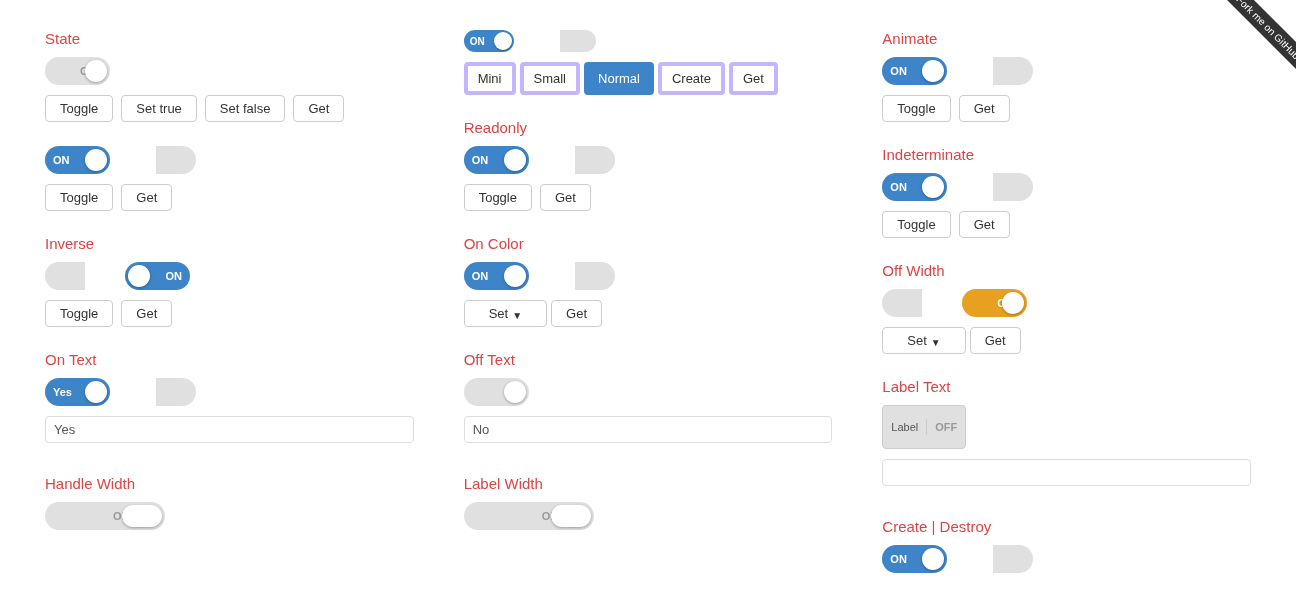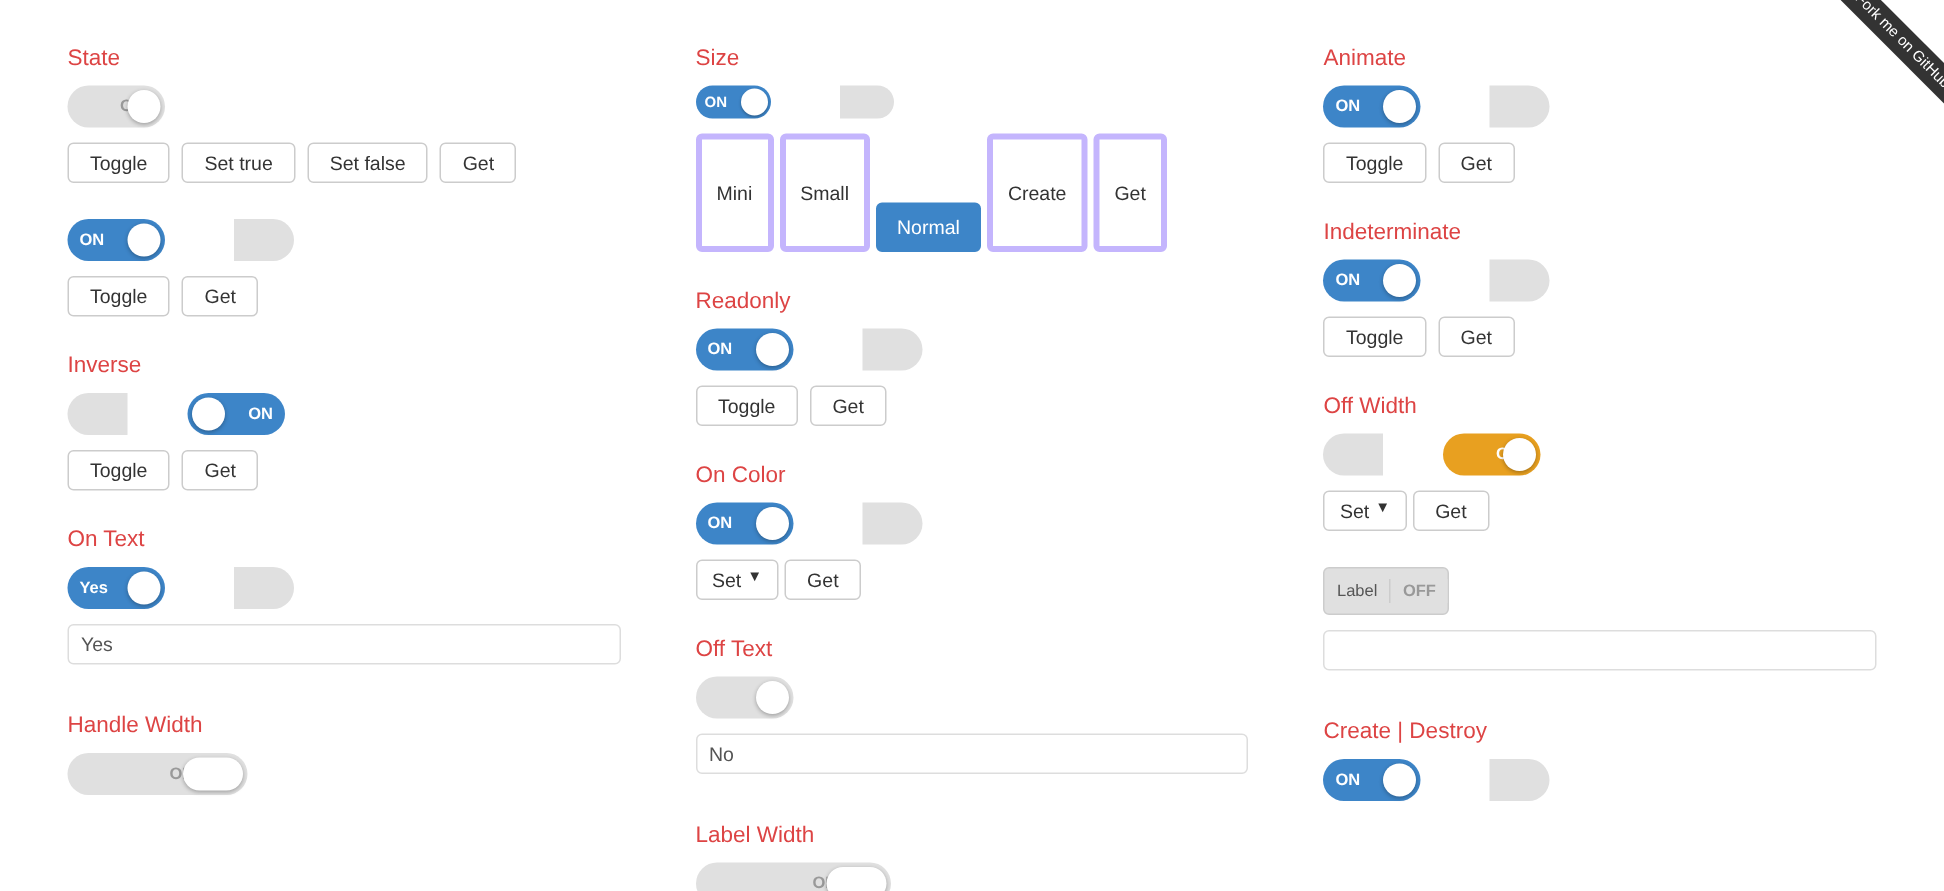--- a/index.html
+++ b/index.html
@@ -512,7 +512,6 @@
   <div class="col">
 
     <div class="section">
-      <div class="section-title">Size</div>
       <div class="toggle-container">
         <div class="switch-on-mini">
           <span class="on-text">ON</span>

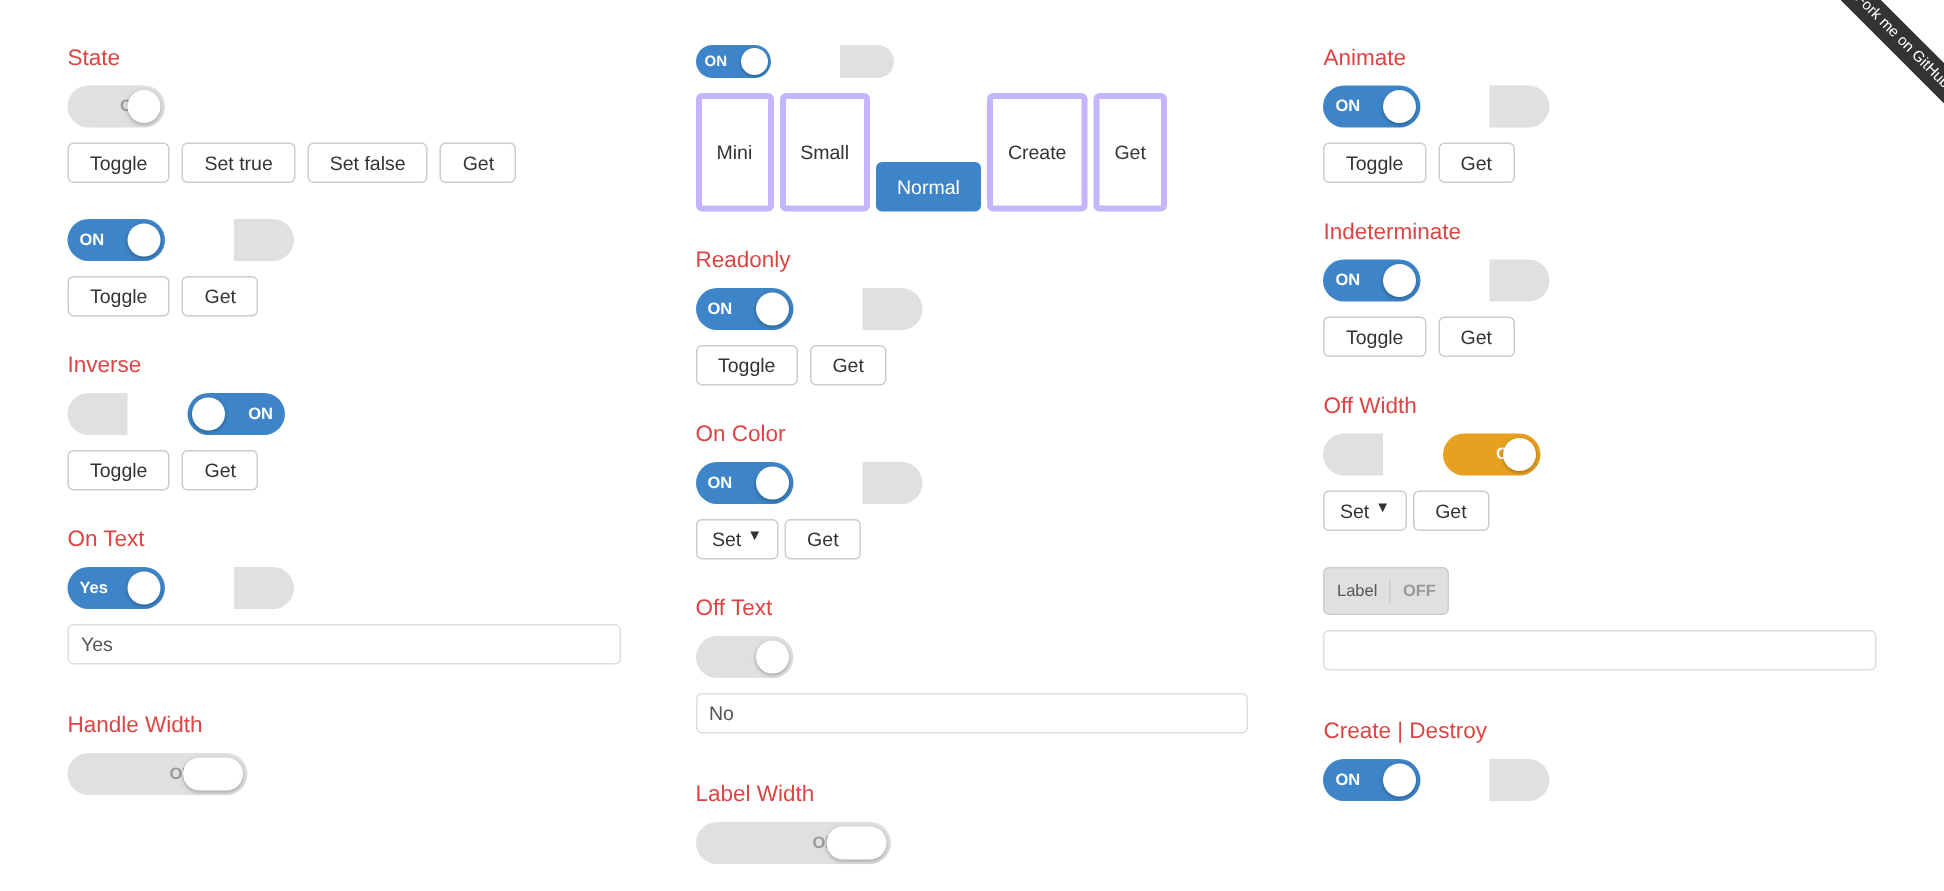--- a/index.html
+++ b/index.html
@@ -347,7 +347,6 @@
       background: #3d85c8;
       color: #fff;
       border-color: #3d85c8;
-      margin-top: 46px;
     }
 
     .btn-dropdown {

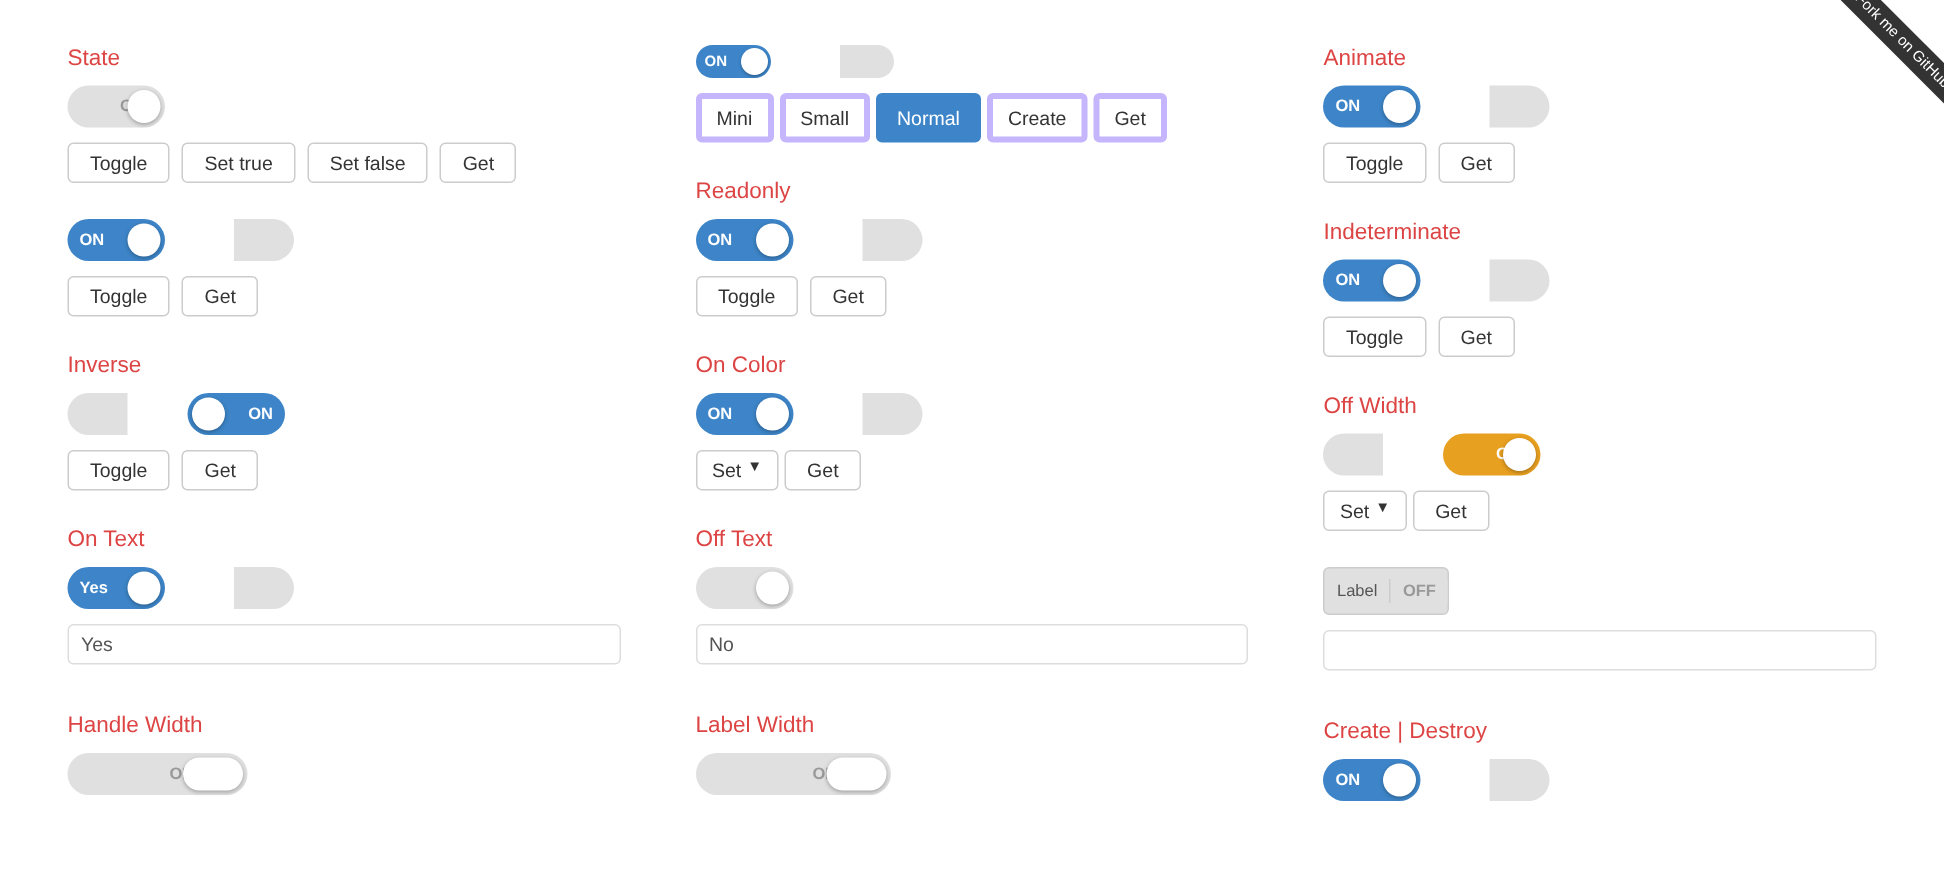--- a/index.html
+++ b/index.html
@@ -351,8 +351,8 @@
 
     .btn-dropdown {
       display: inline-flex;
-      align-items: flex-start;
-      padding: 5px 10px;
+      align-items: flex-end;
+      padding: 5px 24px;
       border: 1px solid #ccc;
       border-radius: 4px;
       background: #fff;

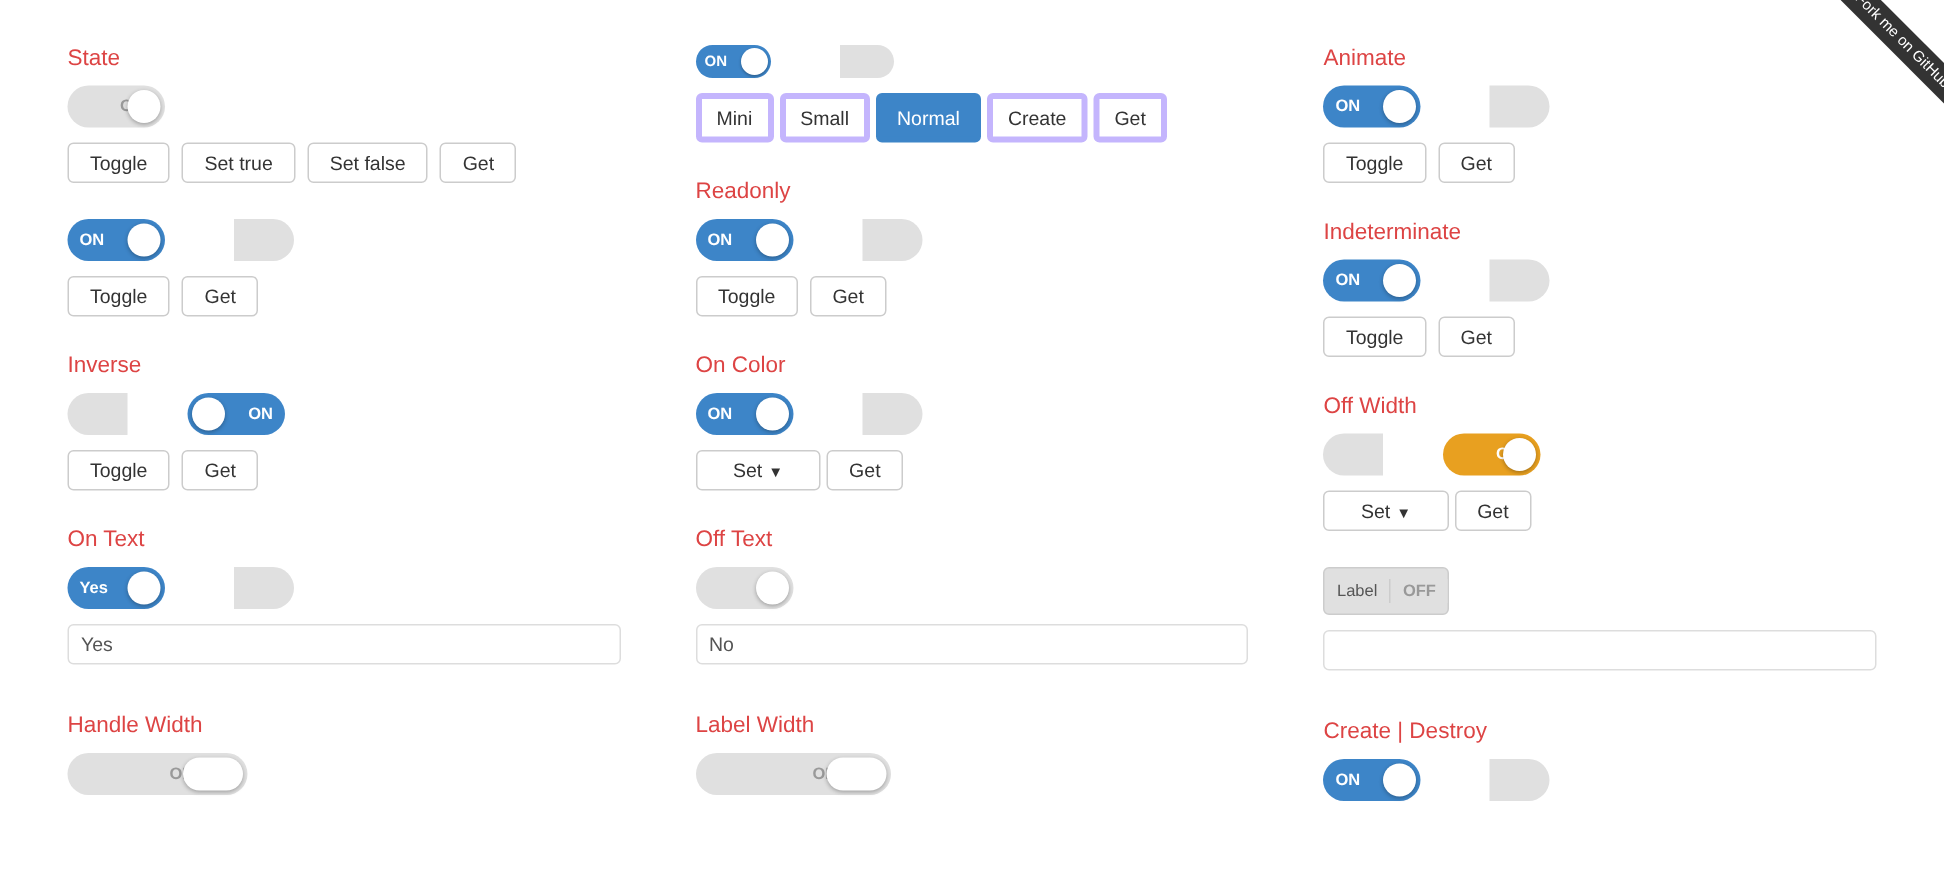--- a/index.html
+++ b/index.html
@@ -628,6 +628,7 @@
     </div>
 
     <div class="section">
+      <div class="section-title">Label Text</div>
       <div class="toggle-container">
         <div class="switch-label">
           <span class="label-text">Label</span>

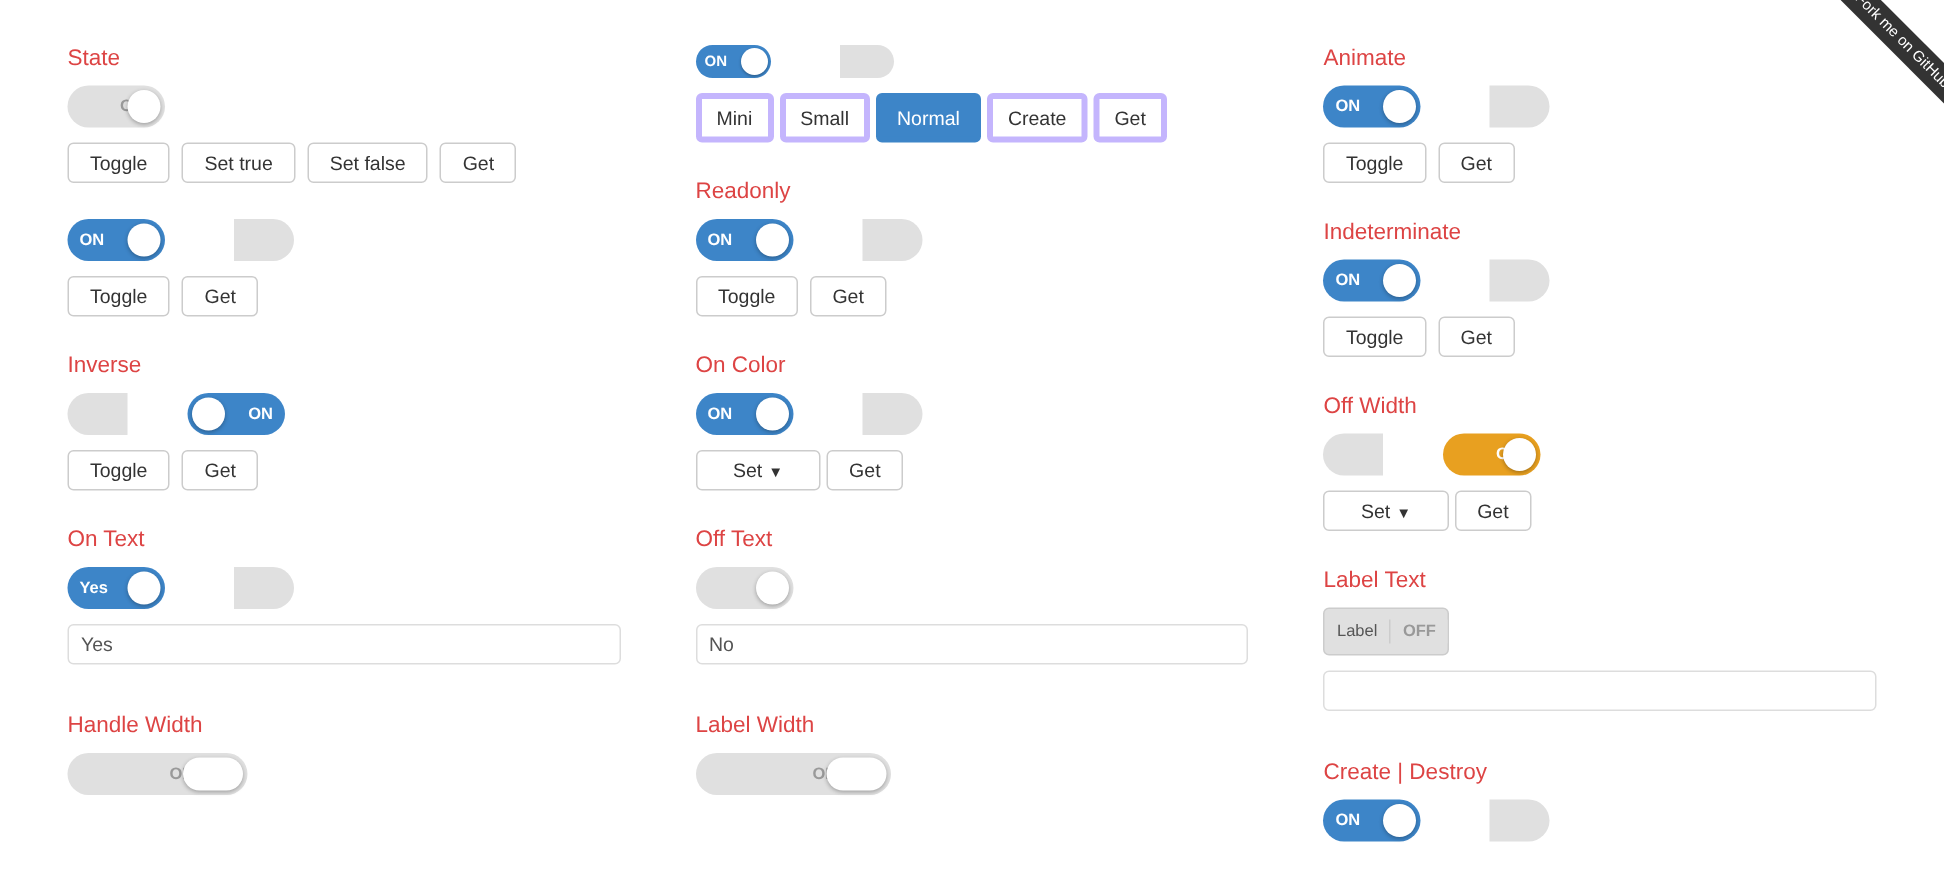--- a/index.html
+++ b/index.html
@@ -255,7 +255,7 @@
       display: inline-flex;
       align-items: center;
       border-radius: 4px;
-      height: 32px;
+      height: 44px;
       min-width: 80px;
       background: #e0e0e0;
       position: relative;

